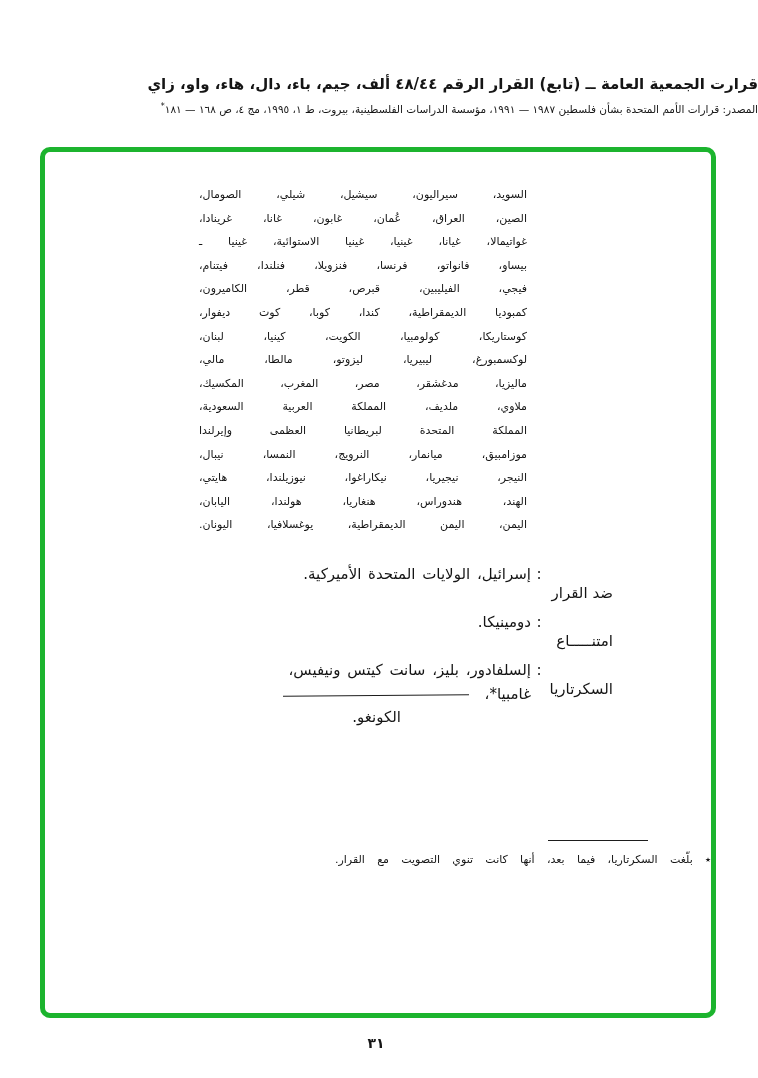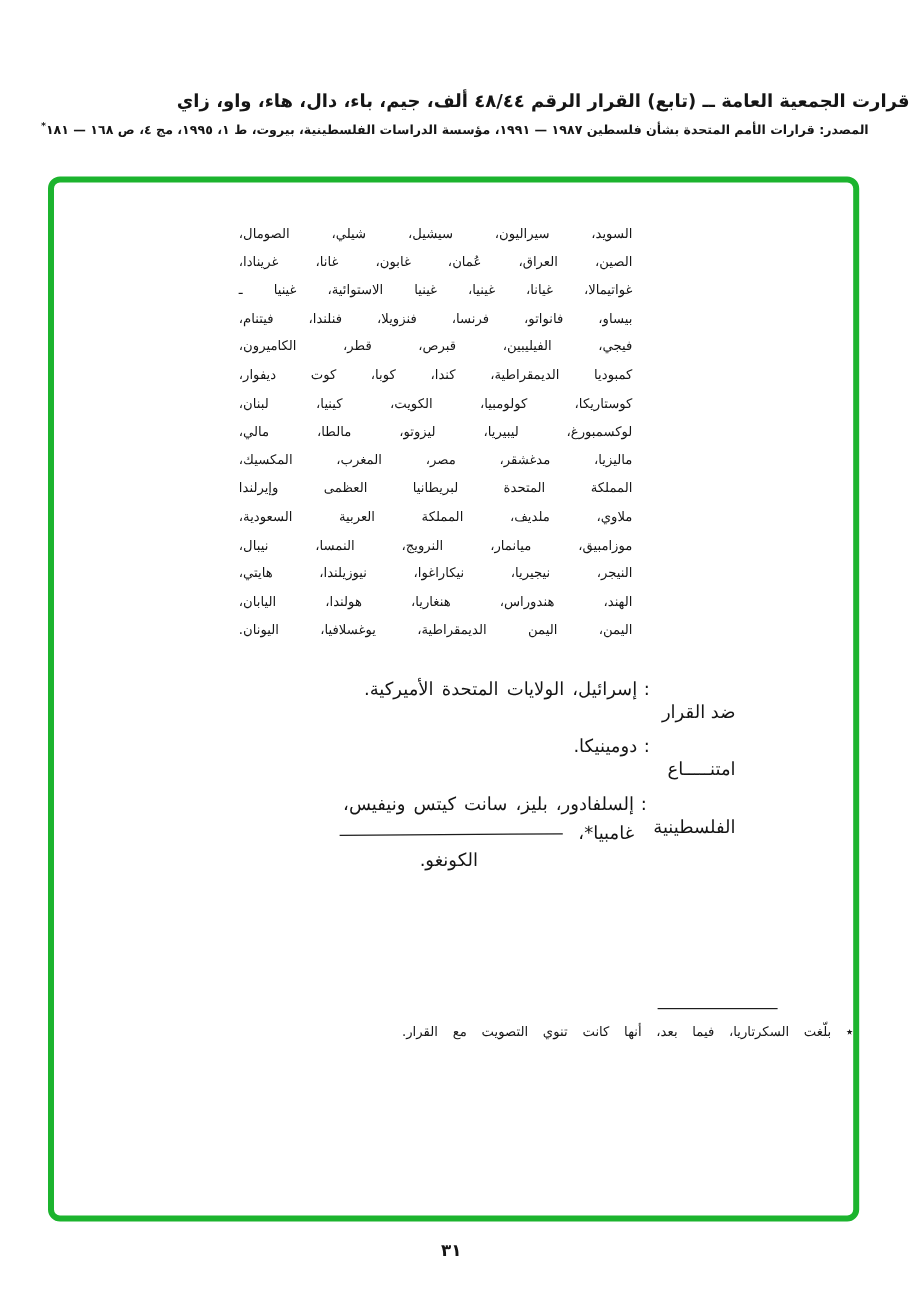--- a/index.html
+++ b/index.html
@@ -17,8 +17,9 @@
     font-size:15px;font-weight:bold;line-height:20px;letter-spacing:.2px;text-align:right;
   }
   .header-source{
-    font-size:10.5px;font-weight:bold;line-height:15px;margin-top:8px;
+    font-size:10.5px;font-weight:normal;line-height:15px;margin-top:8px;
     letter-spacing:.1px;
+    text-align:right;
   }
   .header-source sup{font-size:8px;line-height:0;}
   

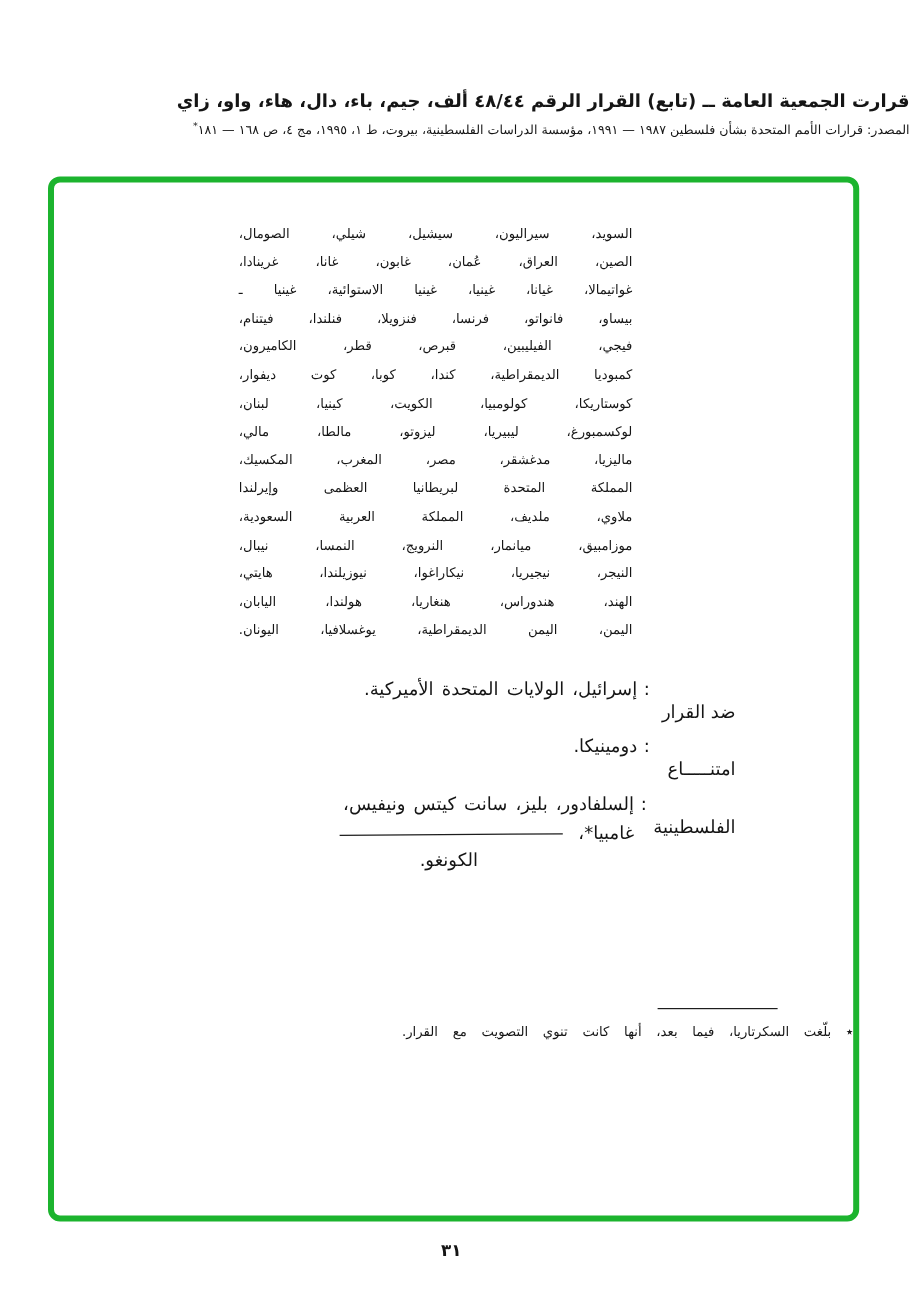--- a/index.html
+++ b/index.html
@@ -87,8 +87,8 @@
     <div class="country-line">كوستاريكا، كولومبيا، الكويت، كينيا، لبنان،</div>
     <div class="country-line">لوكسمبورغ، ليبيريا، ليزوتو، مالطا، مالي،</div>
     <div class="country-line">ماليزيا، مدغشقر، مصر، المغرب، المكسيك،</div>
+    <div class="country-line">ملاوي، ملديف، المملكة العربية السعودية،</div>
     <div class="country-line">المملكة المتحدة لبريطانيا العظمى وإيرلندا</div>
-    <div class="country-line">ملاوي، ملديف، المملكة العربية السعودية،</div>
     <div class="country-line">موزامبيق، ميانمار، النرويج، النمسا، نيبال،</div>
     <div class="country-line">النيجر، نيجيريا، نيكاراغوا، نيوزيلندا، هايتي،</div>
     <div class="country-line">الهند، هندوراس، هنغاريا، هولندا، اليابان،</div>

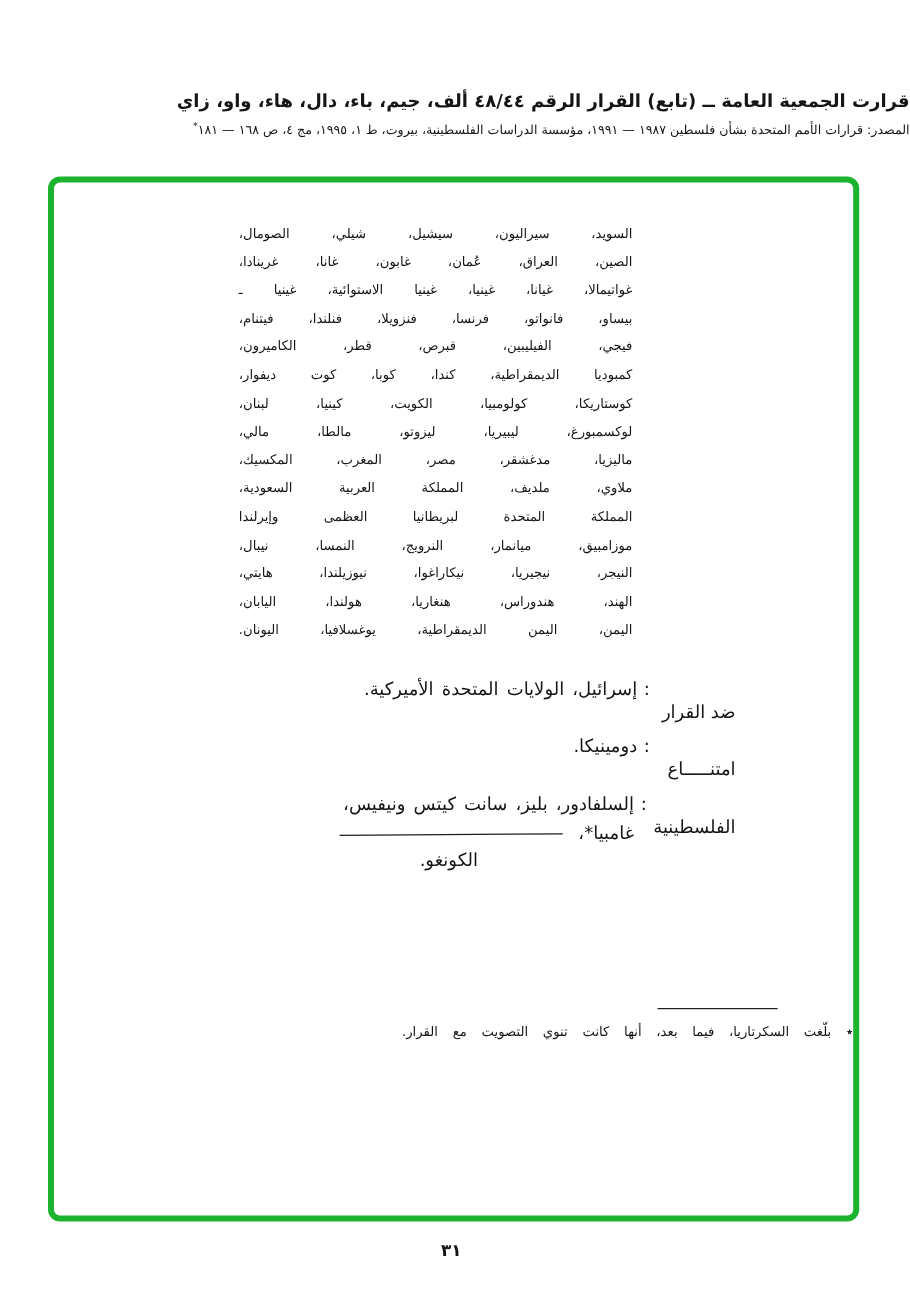--- a/index.html
+++ b/index.html
@@ -107,7 +107,7 @@
       <span class="vote-value">دومينيكا.</span>
     </div>
     <div class="vote-row">
-      <span class="vote-label">الفلسطينية</span>
+      <span class="vote-label">السكرتاريا</span>
       <span class="vote-colon">:</span>
       <span class="vote-value">
         <span>إلسلفادور، بليز، سانت كيتس ونيفيس، غامبيا*،</span>

